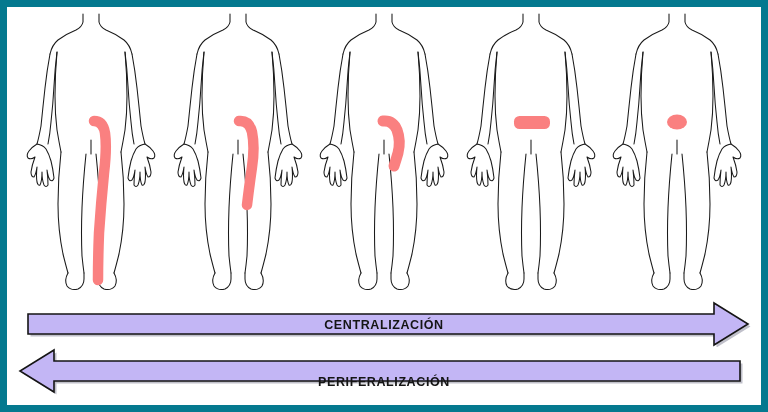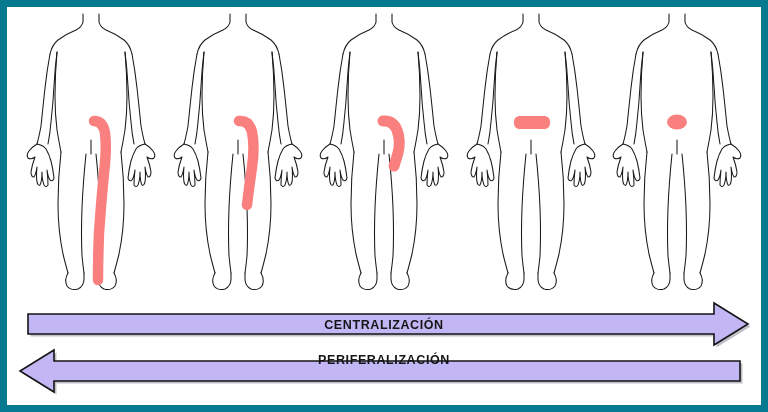--- a/index.html
+++ b/index.html
@@ -89,7 +89,7 @@
     white-space: nowrap;
   }
   #label-centralizacion { top: 18px; }
-  #label-periferalizacion { top: 8px; }
+  #label-periferalizacion { top: 30px; }
 </style>
 </head>
 <body>

